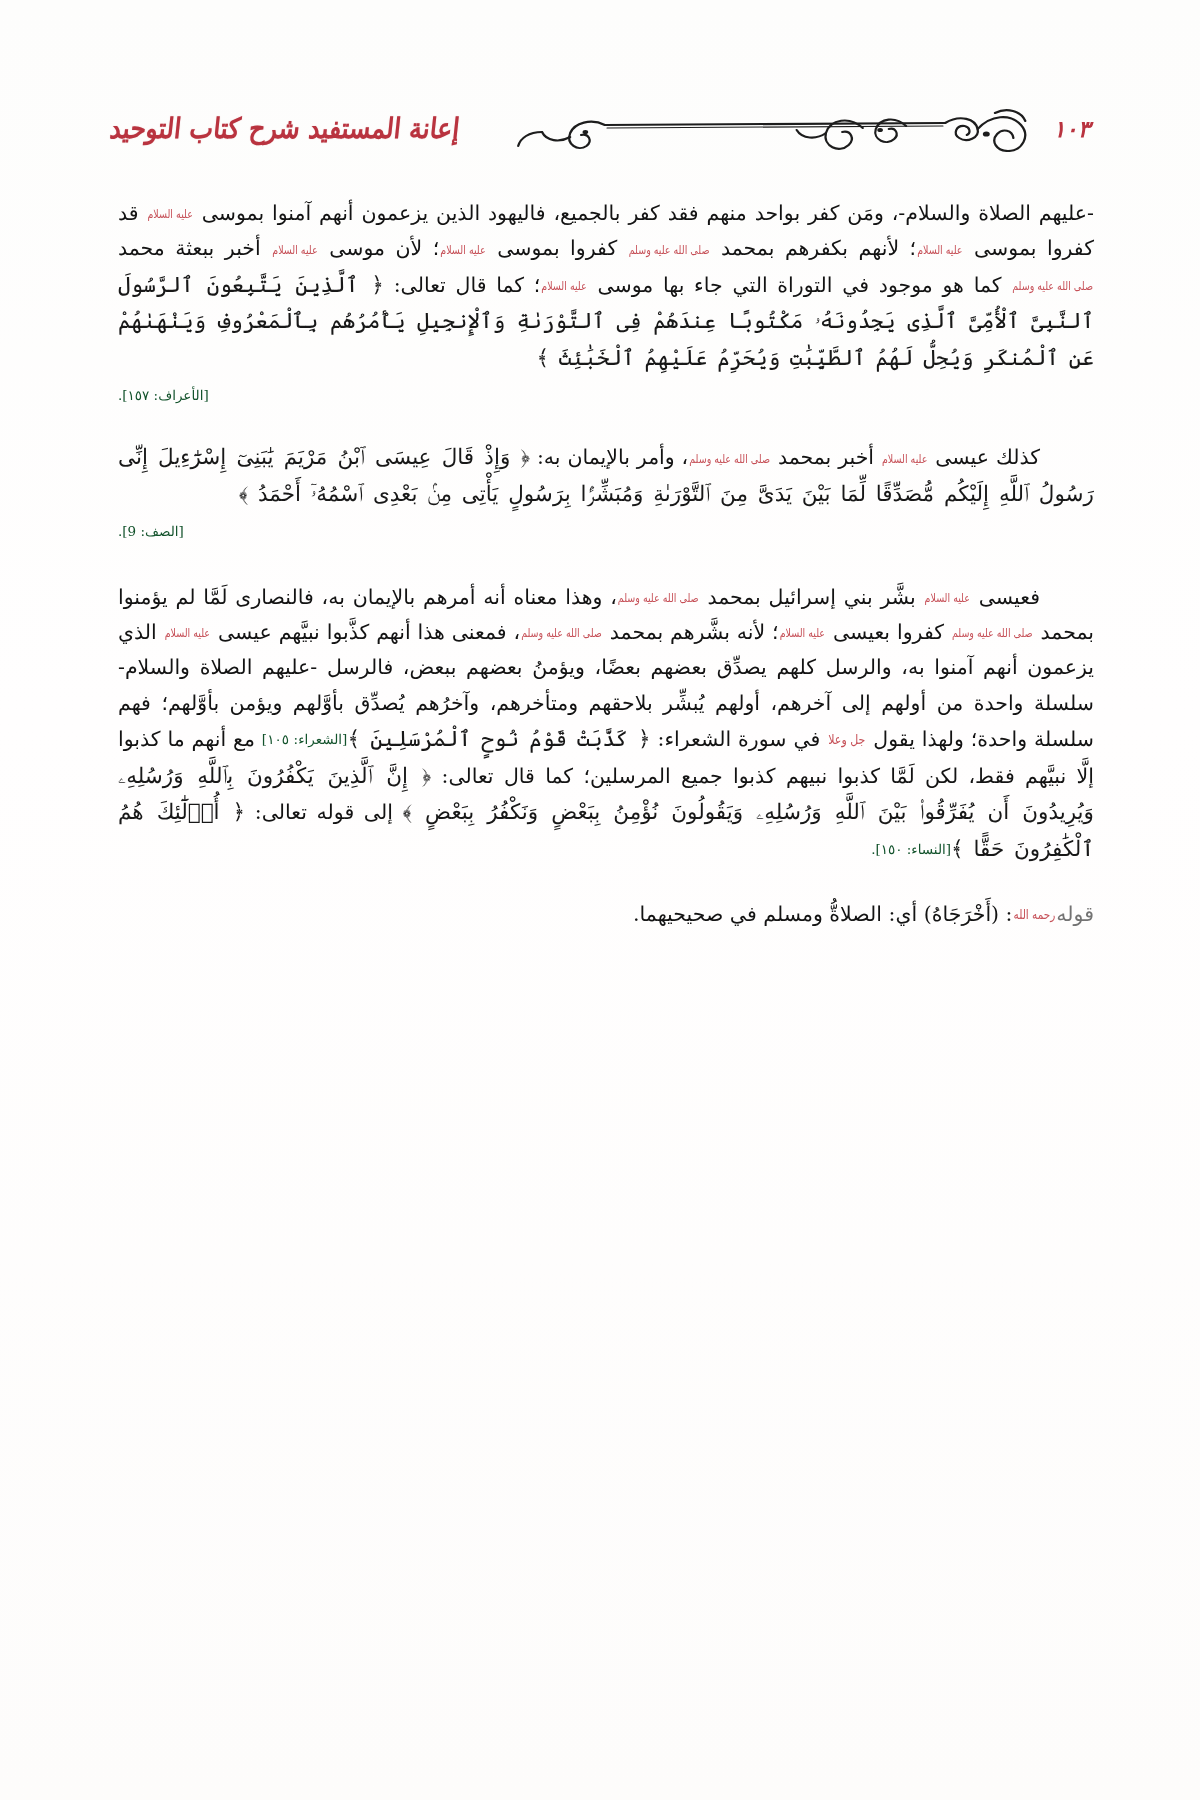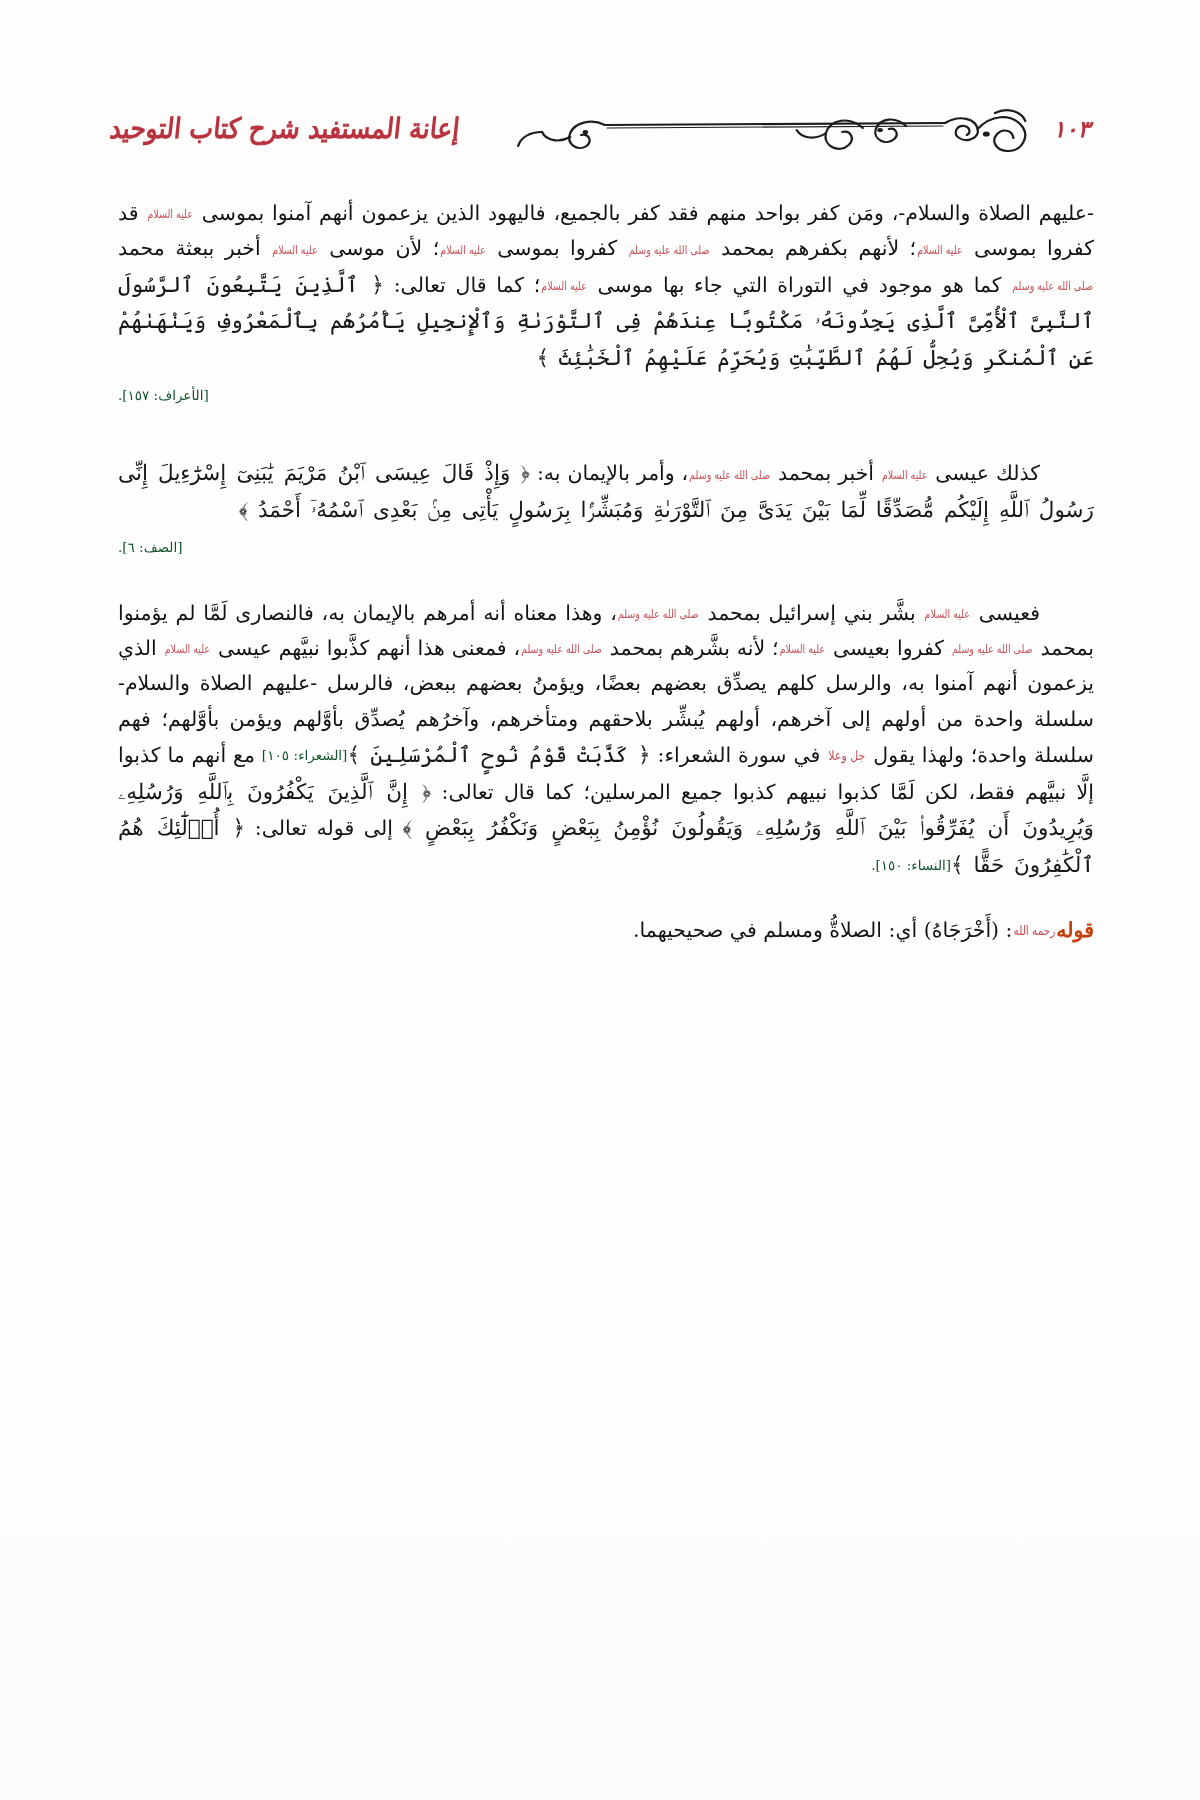--- a/index.html
+++ b/index.html
@@ -82,7 +82,7 @@
     direction:rtl;
     filter:contrast(1.02);
   }
-  p.para + p.para{margin-top:42px;}
+  p.para + p.para{margin-top:26px;}
   p.para.gap-lg + p.para{margin-top:30px;}
 
   .indent{display:inline-block;width:54px;}

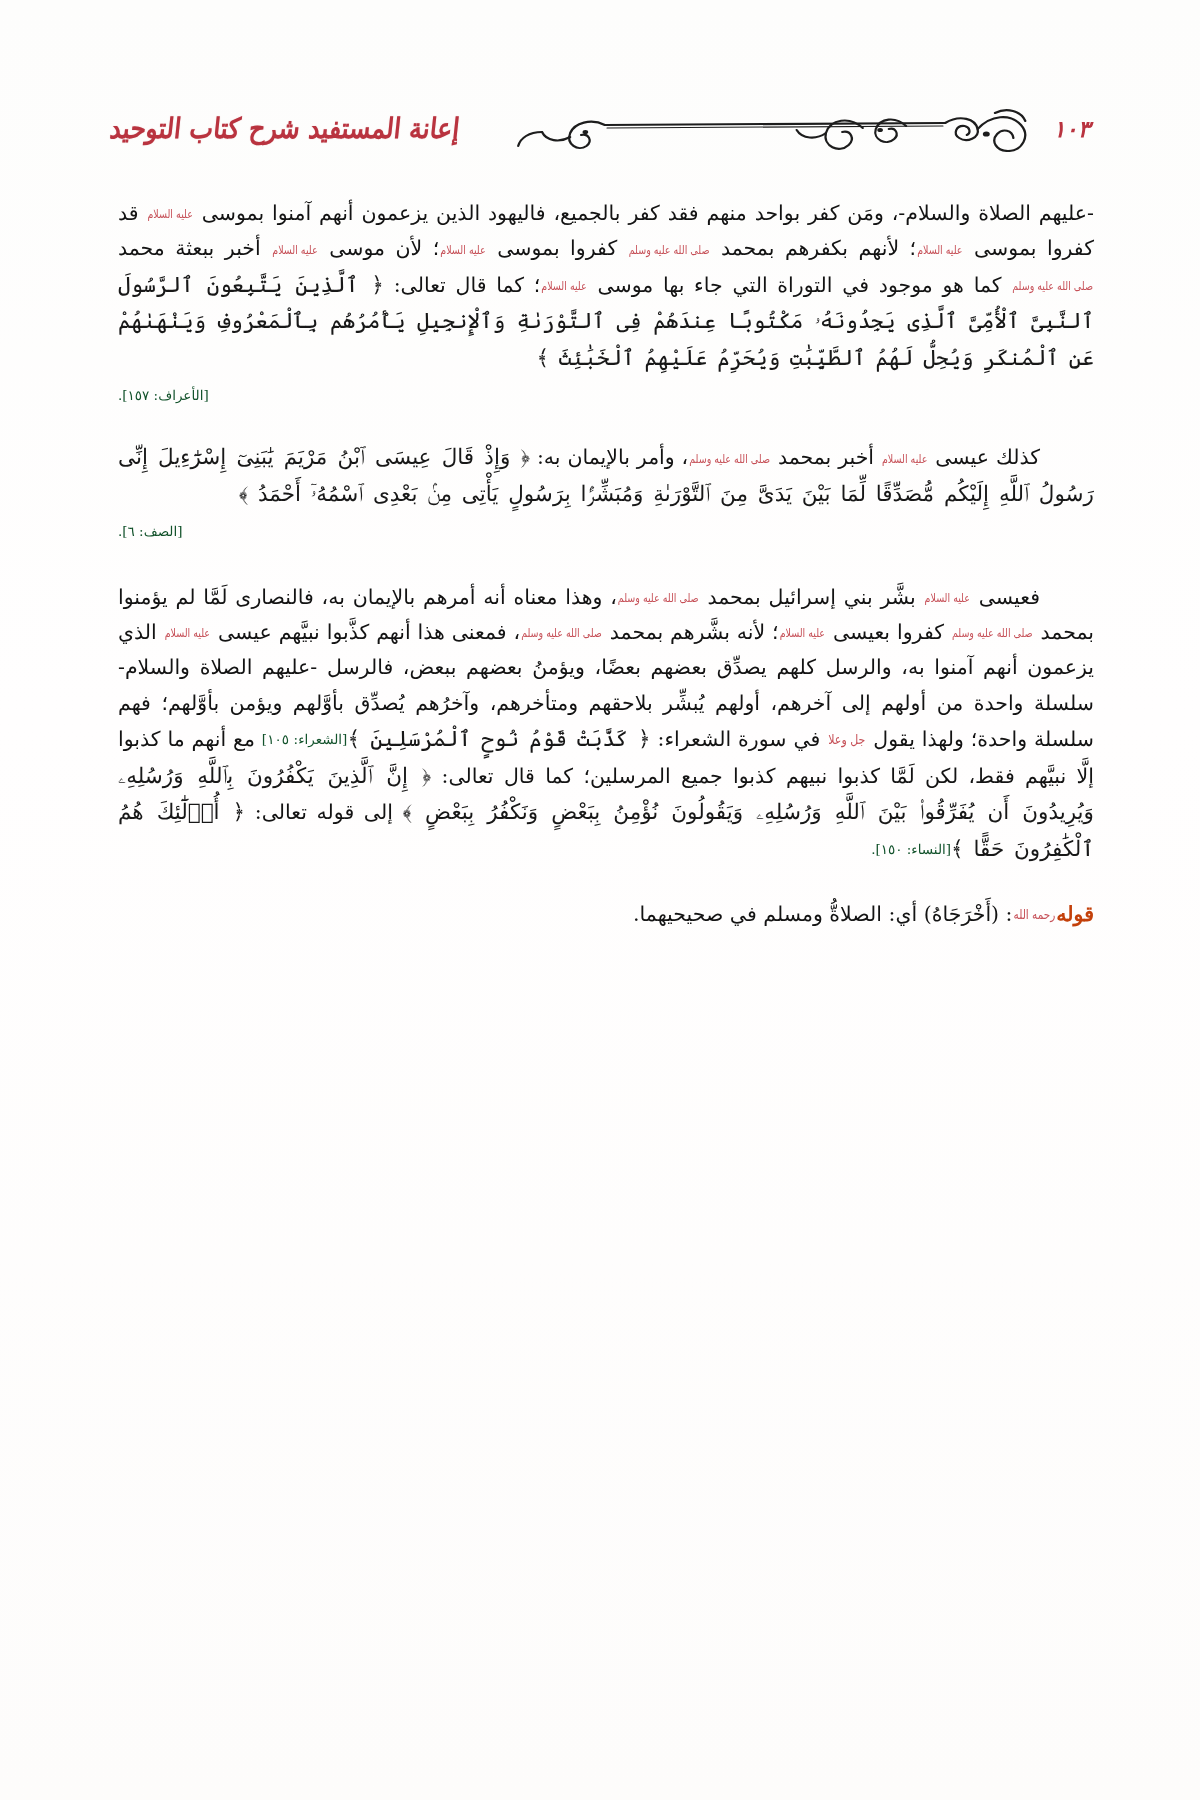--- a/index.html
+++ b/index.html
@@ -186,7 +186,7 @@
 
     <p class="para gap-lg">
       <span class="indent"></span><span>كذلك عيسى </span><span class="hon wide">عليه السلام</span><span> أخبر بمحمد </span><span class="hon wide">صلى الله عليه وسلم</span><span>، وأمر بالإيمان به: </span><span class="quran">﴿ وَإِذْ قَالَ عِيسَى ٱبْنُ مَرْيَمَ يَٰبَنِىٓ إِسْرَٰٓءِيلَ إِنِّى رَسُولُ ٱللَّهِ إِلَيْكُم مُّصَدِّقًا لِّمَا بَيْنَ يَدَىَّ مِنَ ٱلتَّوْرَىٰةِ وَمُبَشِّرًۢا بِرَسُولٍ يَأْتِى مِنۢ بَعْدِى ٱسْمُهُۥٓ أَحْمَدُ ﴾</span>
-      <span class="line-ref ref">[الصف: ٦].</span>
+      <span class="line-ref ref">[الصف: 9].</span>
     </p>
 
     <p class="para gap-lg">

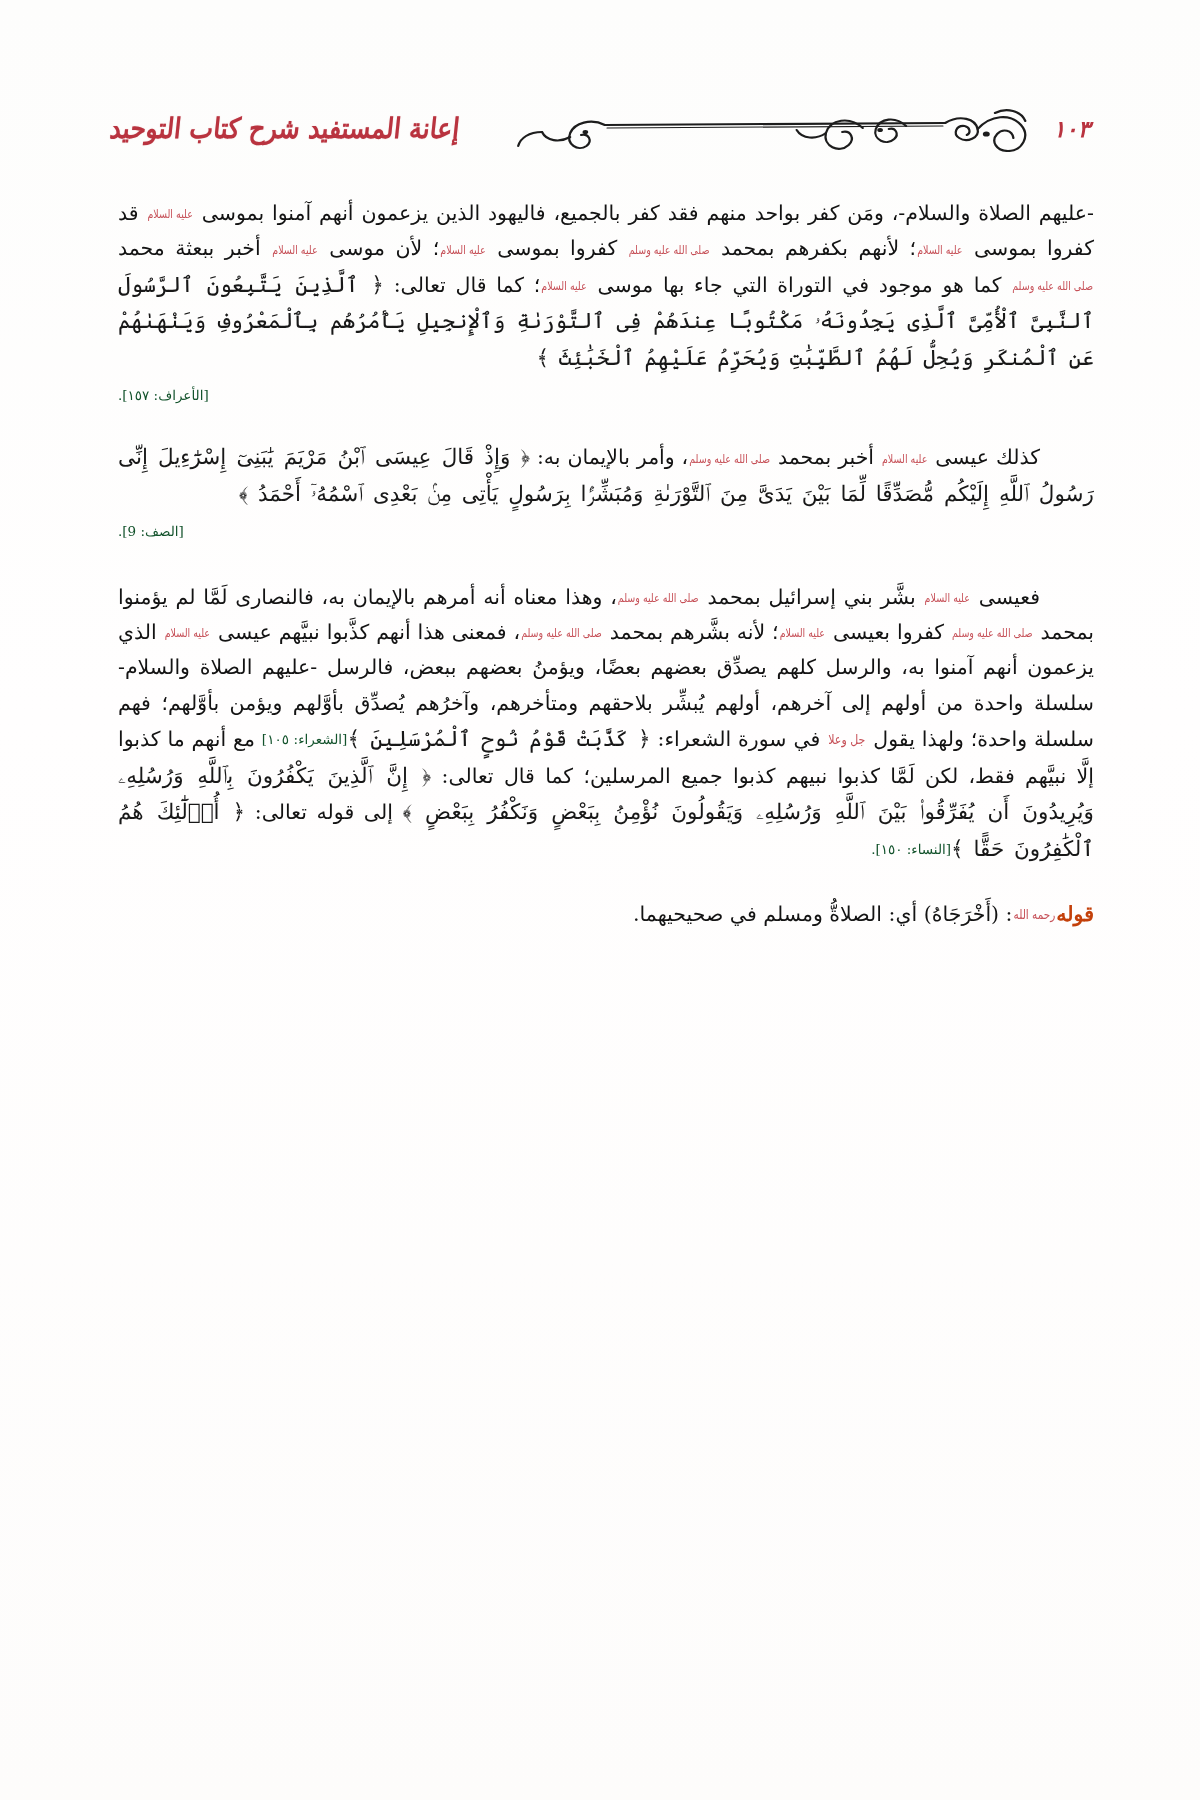--- a/index.html
+++ b/index.html
@@ -127,7 +127,7 @@
     text-align-last:left;
     margin-top:2px;
   }
-  .redb{color:#c2410c;font-weight:bold;}
+  .redb{color:#737373;font-weight:normal;}
 
   .lastline{
     text-align:center;

